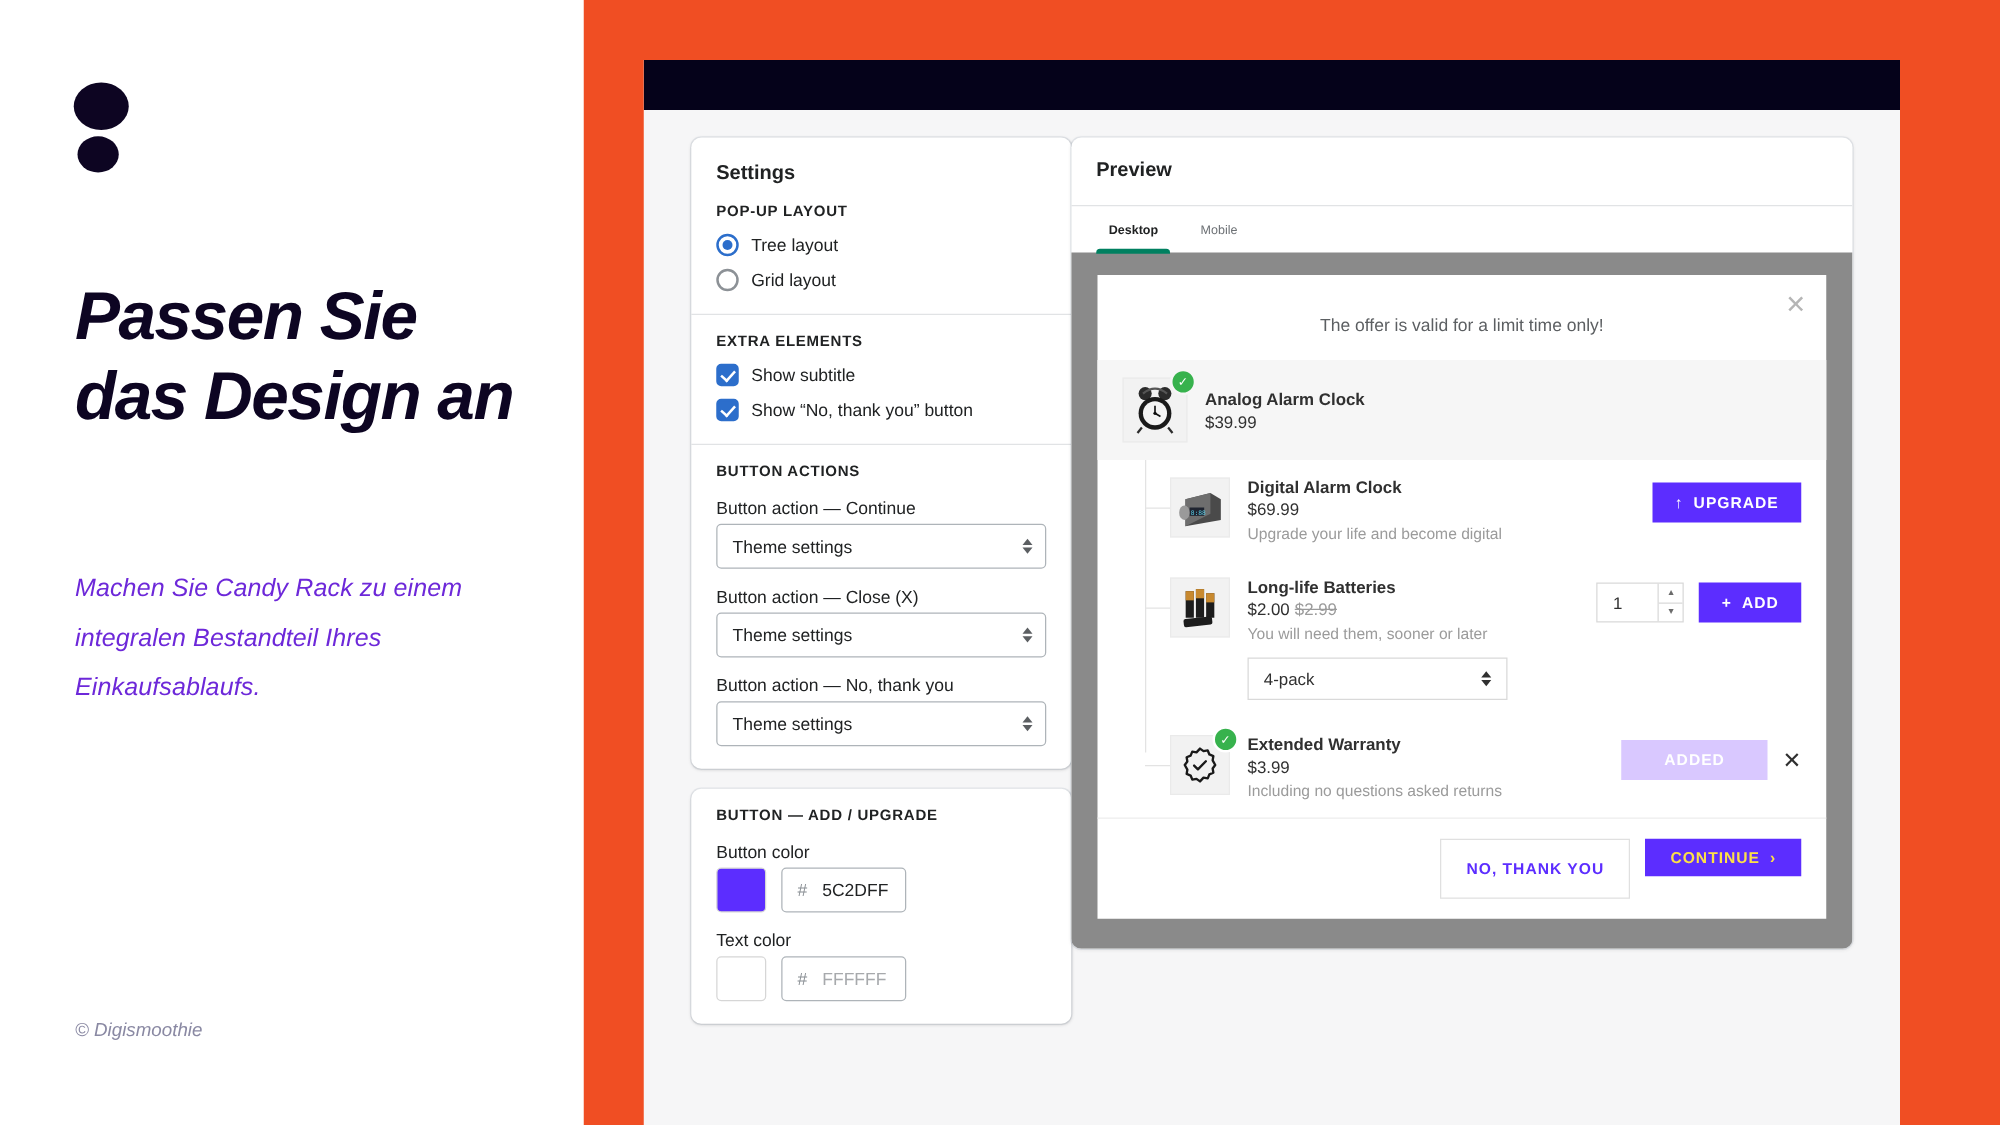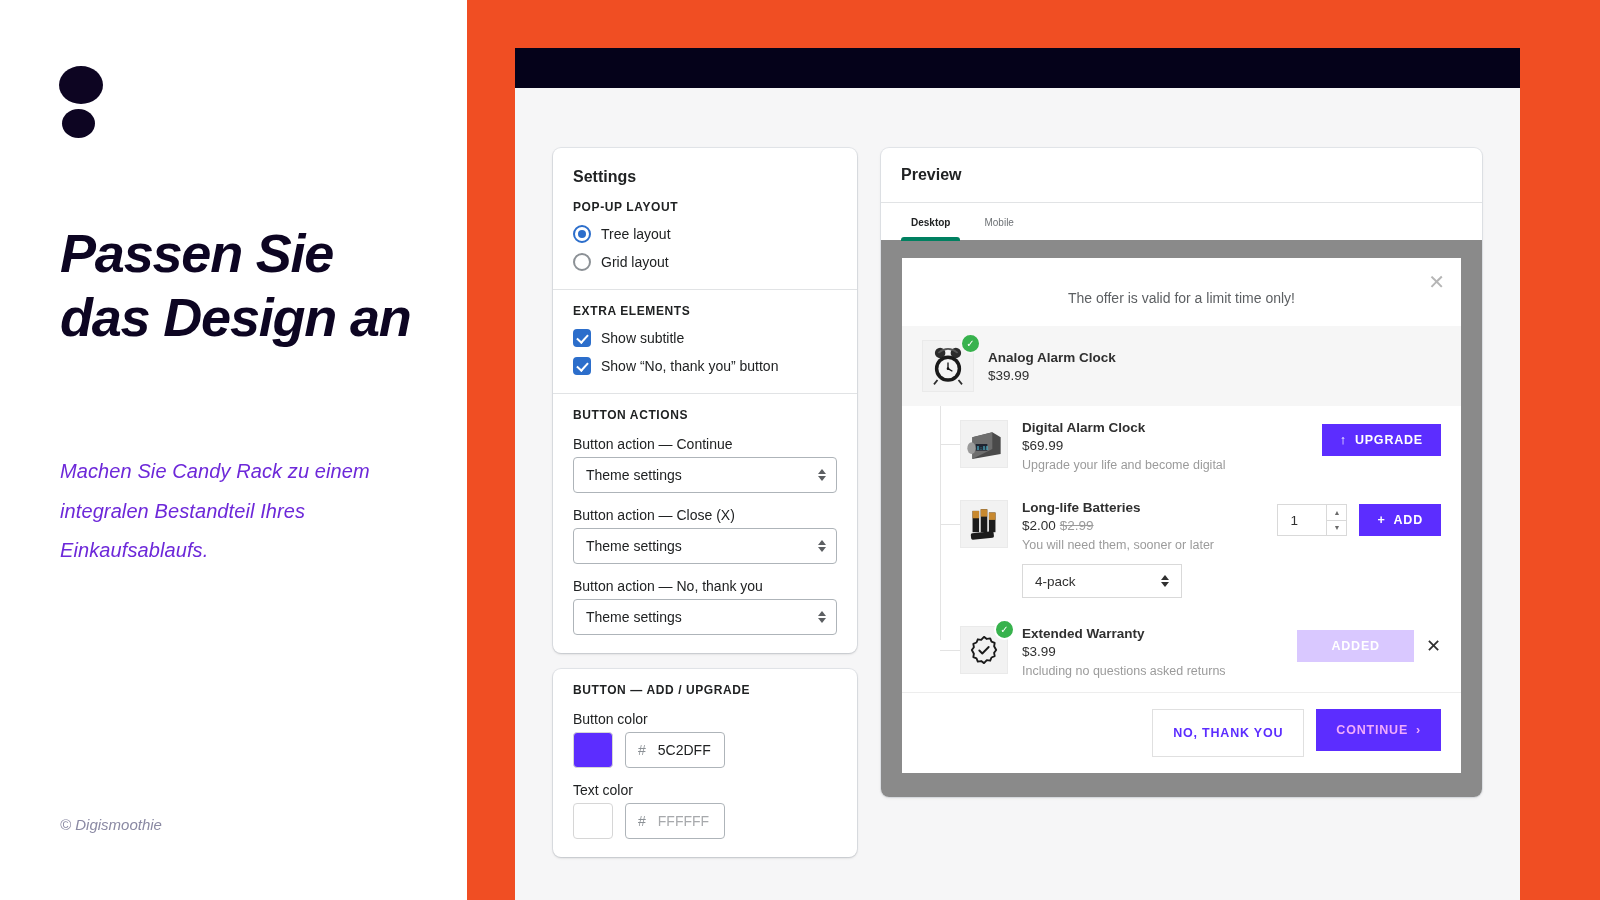--- a/index.html
+++ b/index.html
@@ -60,9 +60,8 @@
     background: #05021a;
   }
   .window-body {
-    display: flex; gap: 24px;
+    display: flex; gap: 0;
     padding: 22px 38px 0 38px;
-    margin-top: 38px;
   }
 
   

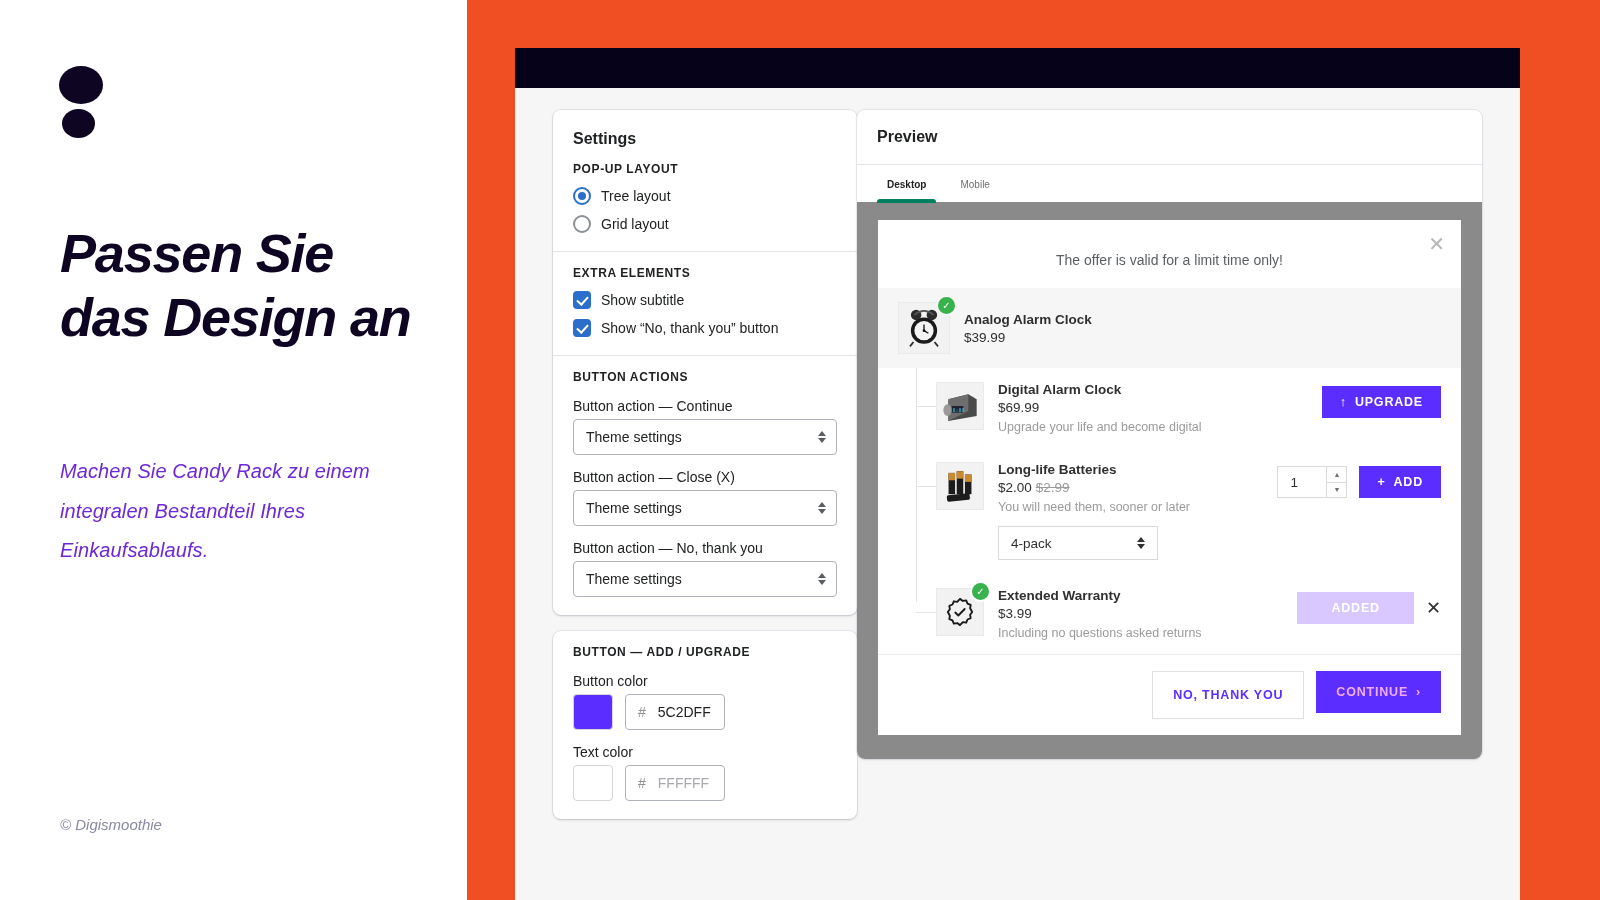--- a/index.html
+++ b/index.html
@@ -234,7 +234,7 @@
   }
   .qty-steps span:first-child { border-bottom: 1px solid #d9d9d9; }
   .variant-select {
-    margin-top: 12px; width: 160px; height: 34px;
+    margin-top: 12px; width: 208px; height: 34px;
     border: 1px solid #d9d9d9; display: flex; align-items: center;
     justify-content: space-between; padding: 0 12px;
     font-size: 13.5px; color: #303030;

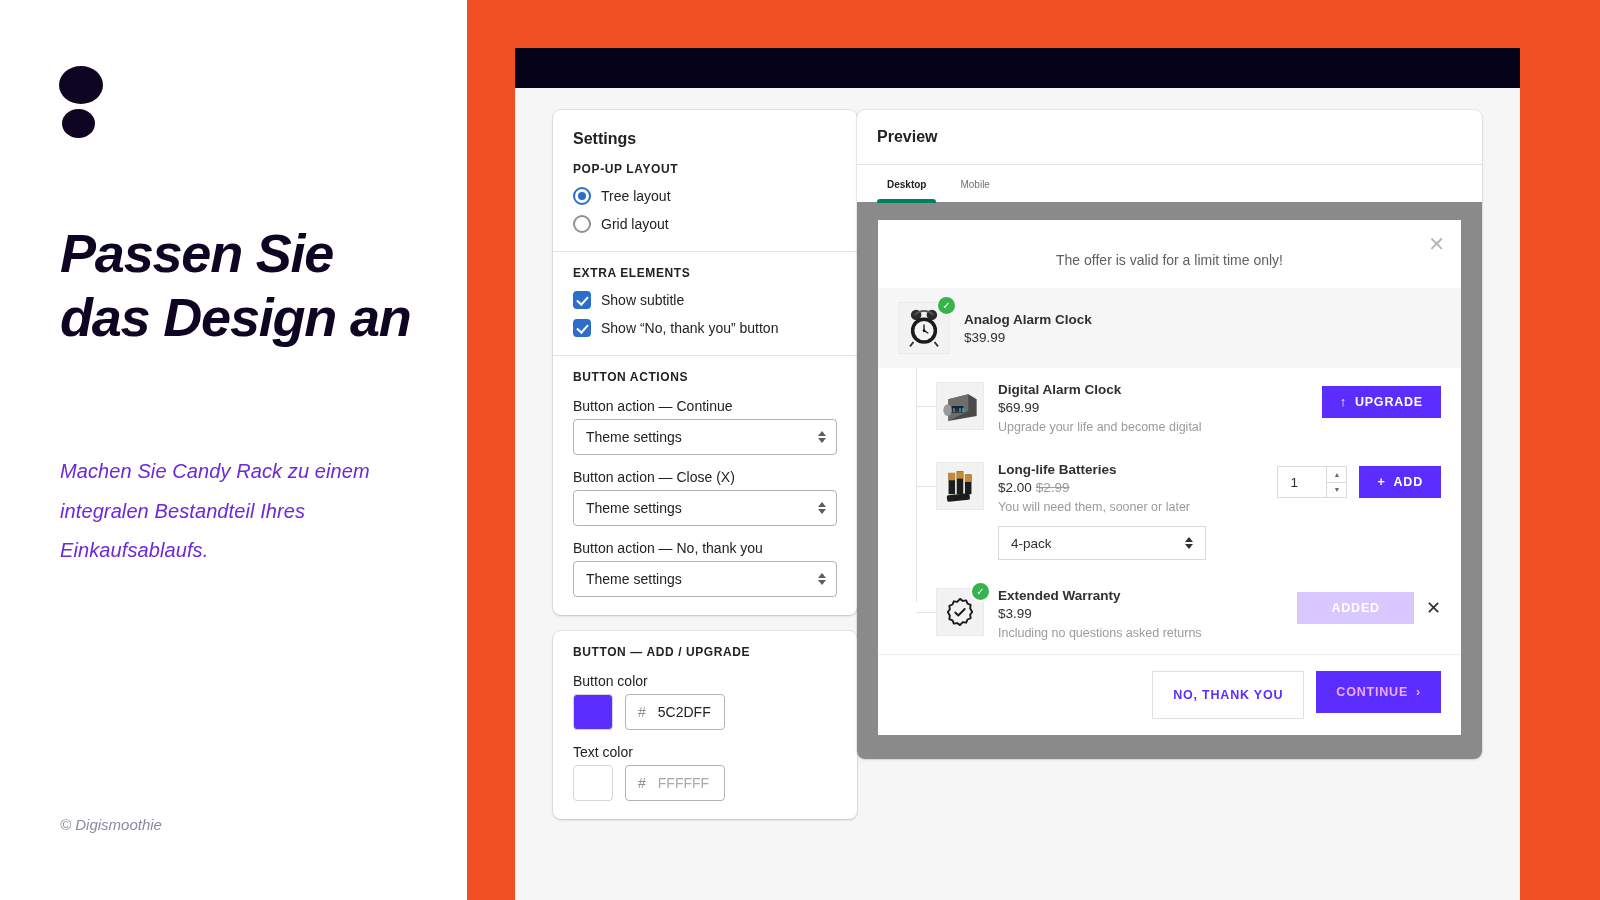--- a/index.html
+++ b/index.html
@@ -251,8 +251,8 @@
     height: 48px; padding: 0 20px; display: flex; align-items: center;
   }
   .btn-continue {
-    background: #5c2dff; color: #f0abfc; font-size: 12.5px; font-weight: 700;
-    letter-spacing: .8px; height: 42px; padding: 0 20px;
+    background: #5c2dff; color: #fde047; font-size: 12.5px; font-weight: 700;
+    letter-spacing: .8px; height: 30px; padding: 0 20px;
     display: flex; align-items: center; gap: 8px; border: none;
   }
   .clock-svg, .batt-svg, .seal-svg { display:block; }

